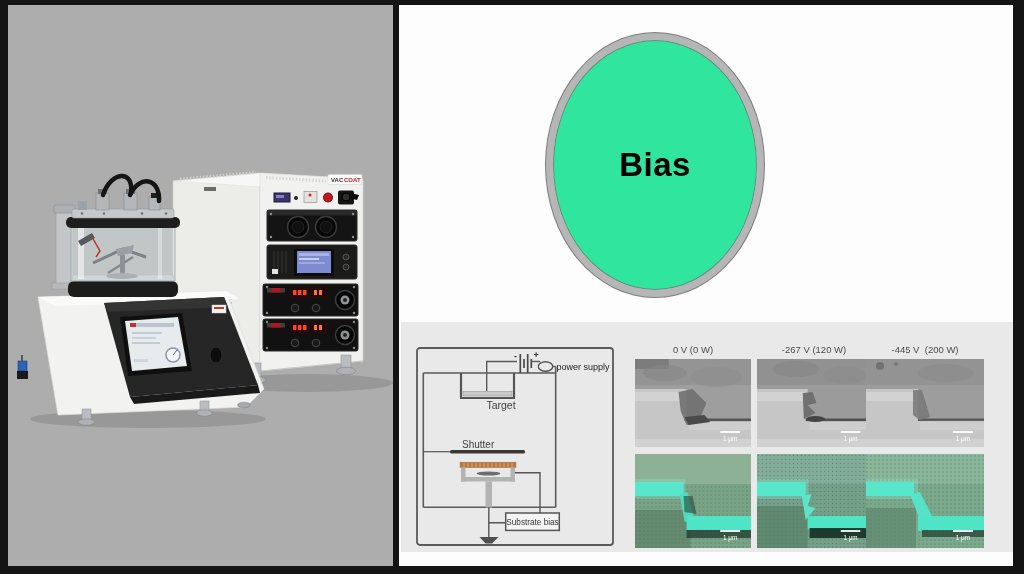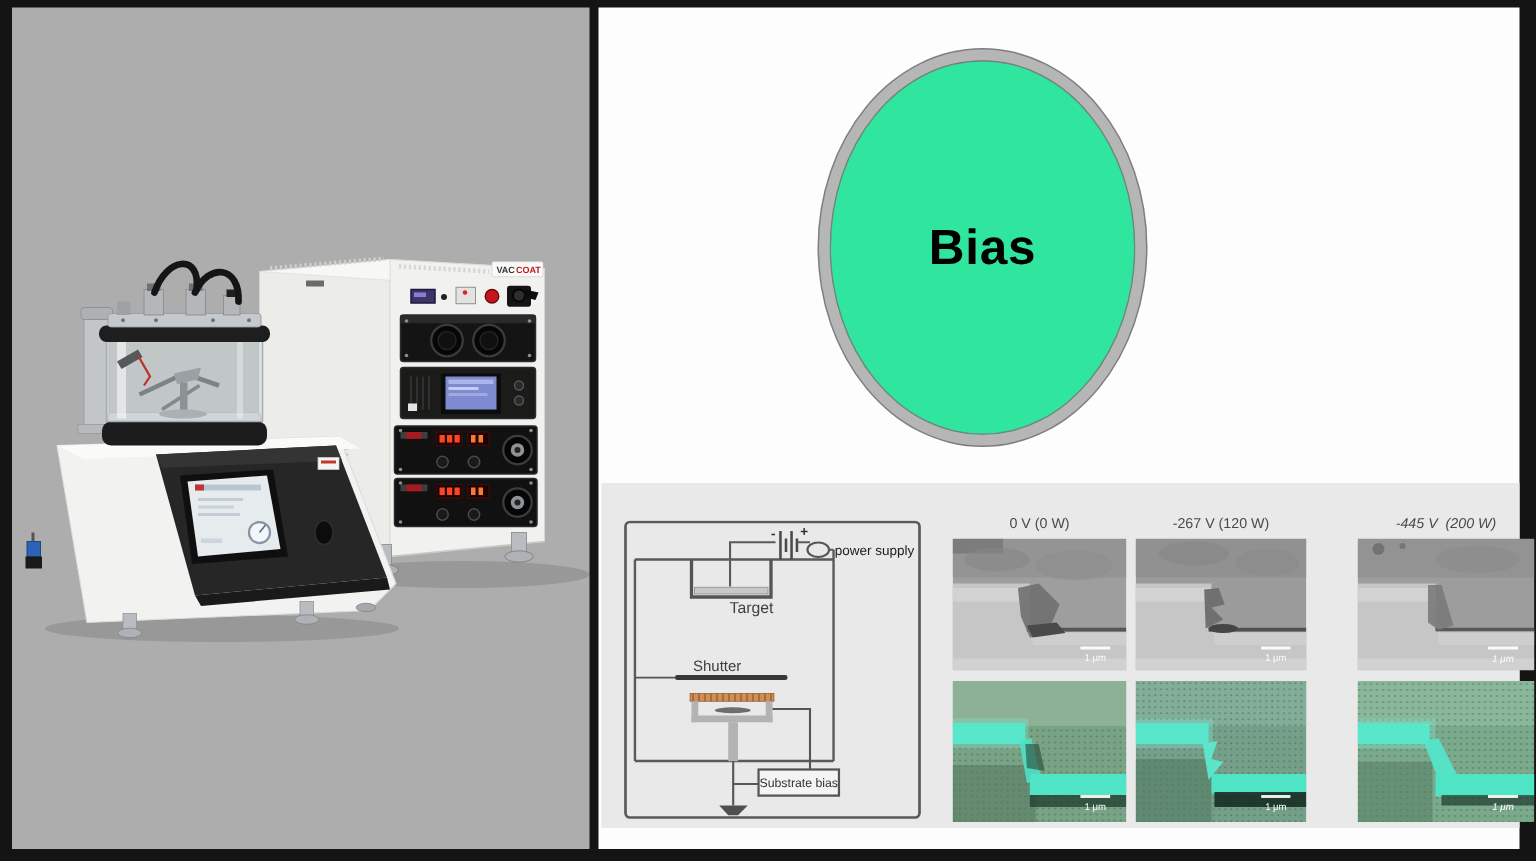--- a/index.html
+++ b/index.html
@@ -26,7 +26,7 @@
   .sem-top{top:37px;height:88px;}
   .sem-bot{top:132px;height:94px;}
   .sem-img svg{display:block;width:100%;height:100%;}
-  .col1{left:234px;width:116px;} .col2{left:356px;width:114px;} .col3{left:504px;width:118px;font-style:italic;}
+  .col1{left:234px;width:116px;} .col2{left:356px;width:114px;} .col3{left:465px;width:118px;}
   text{font-family:"Liberation Sans",sans-serif;}
 </style>
 </head>

